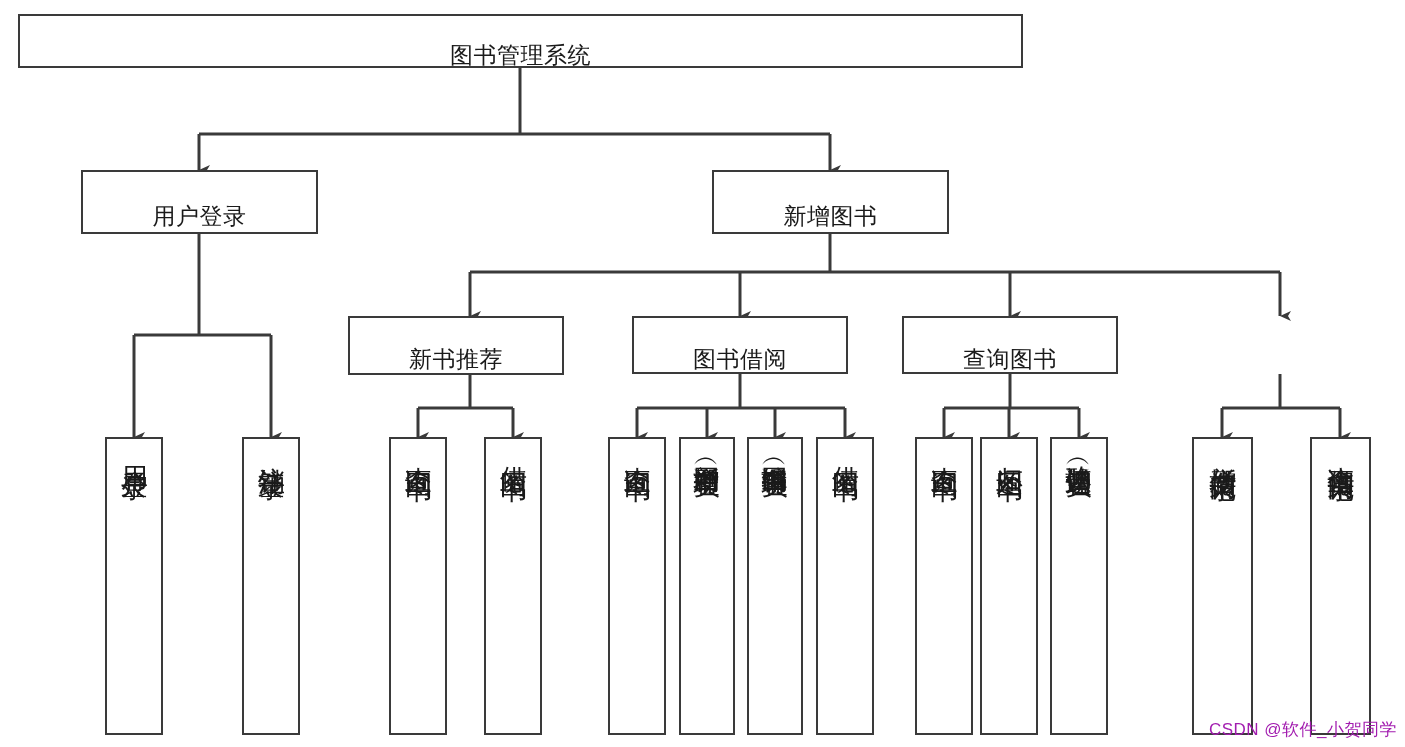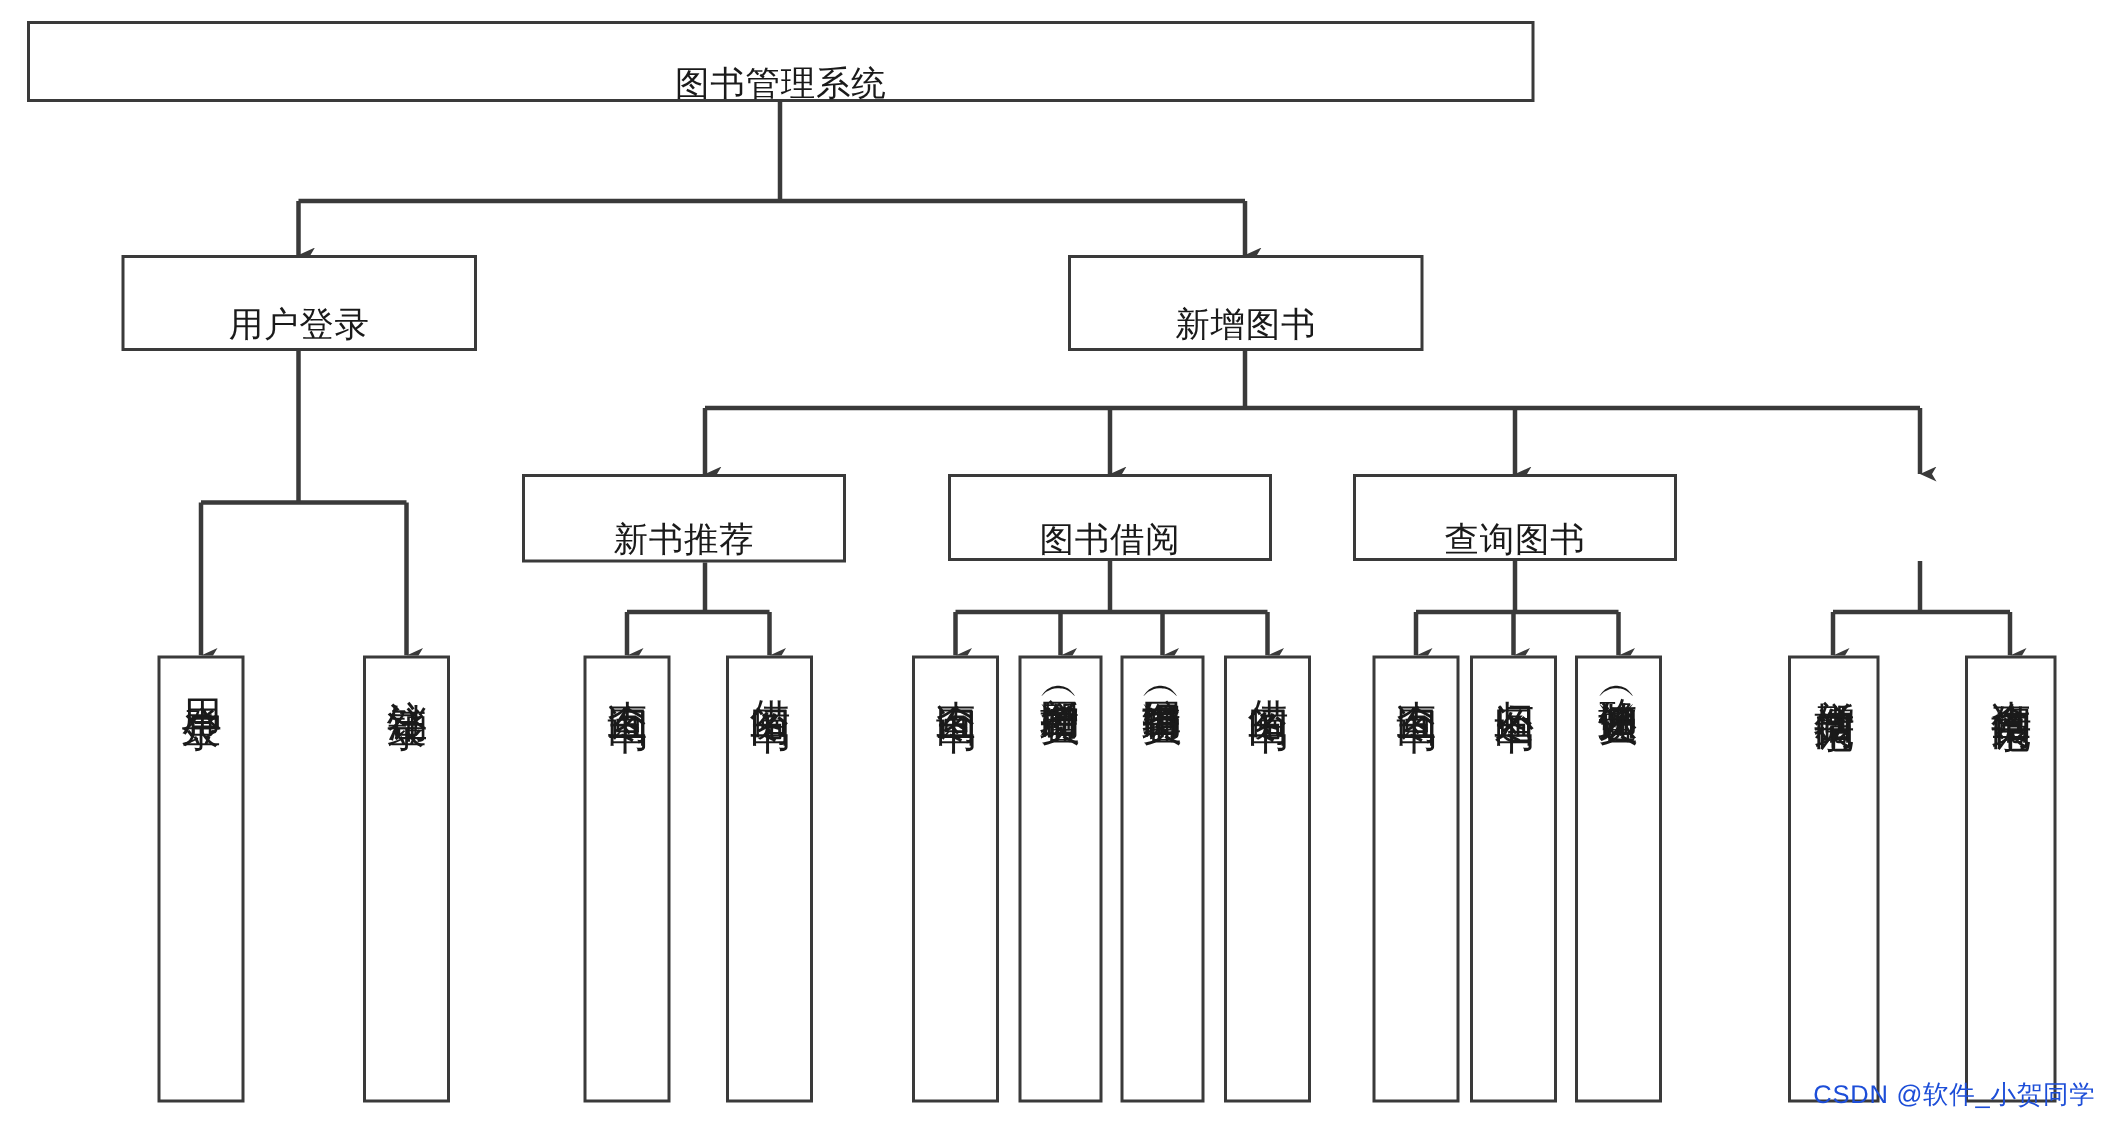--- a/index.html
+++ b/index.html
@@ -72,7 +72,7 @@
     right: 8px;
     bottom: 6px;
     font-size: 17px;
-    color: #1d4ed8;
+    color: #a21caf;
     z-index: 9;
     letter-spacing: 0.5px;
     white-space: nowrap;

